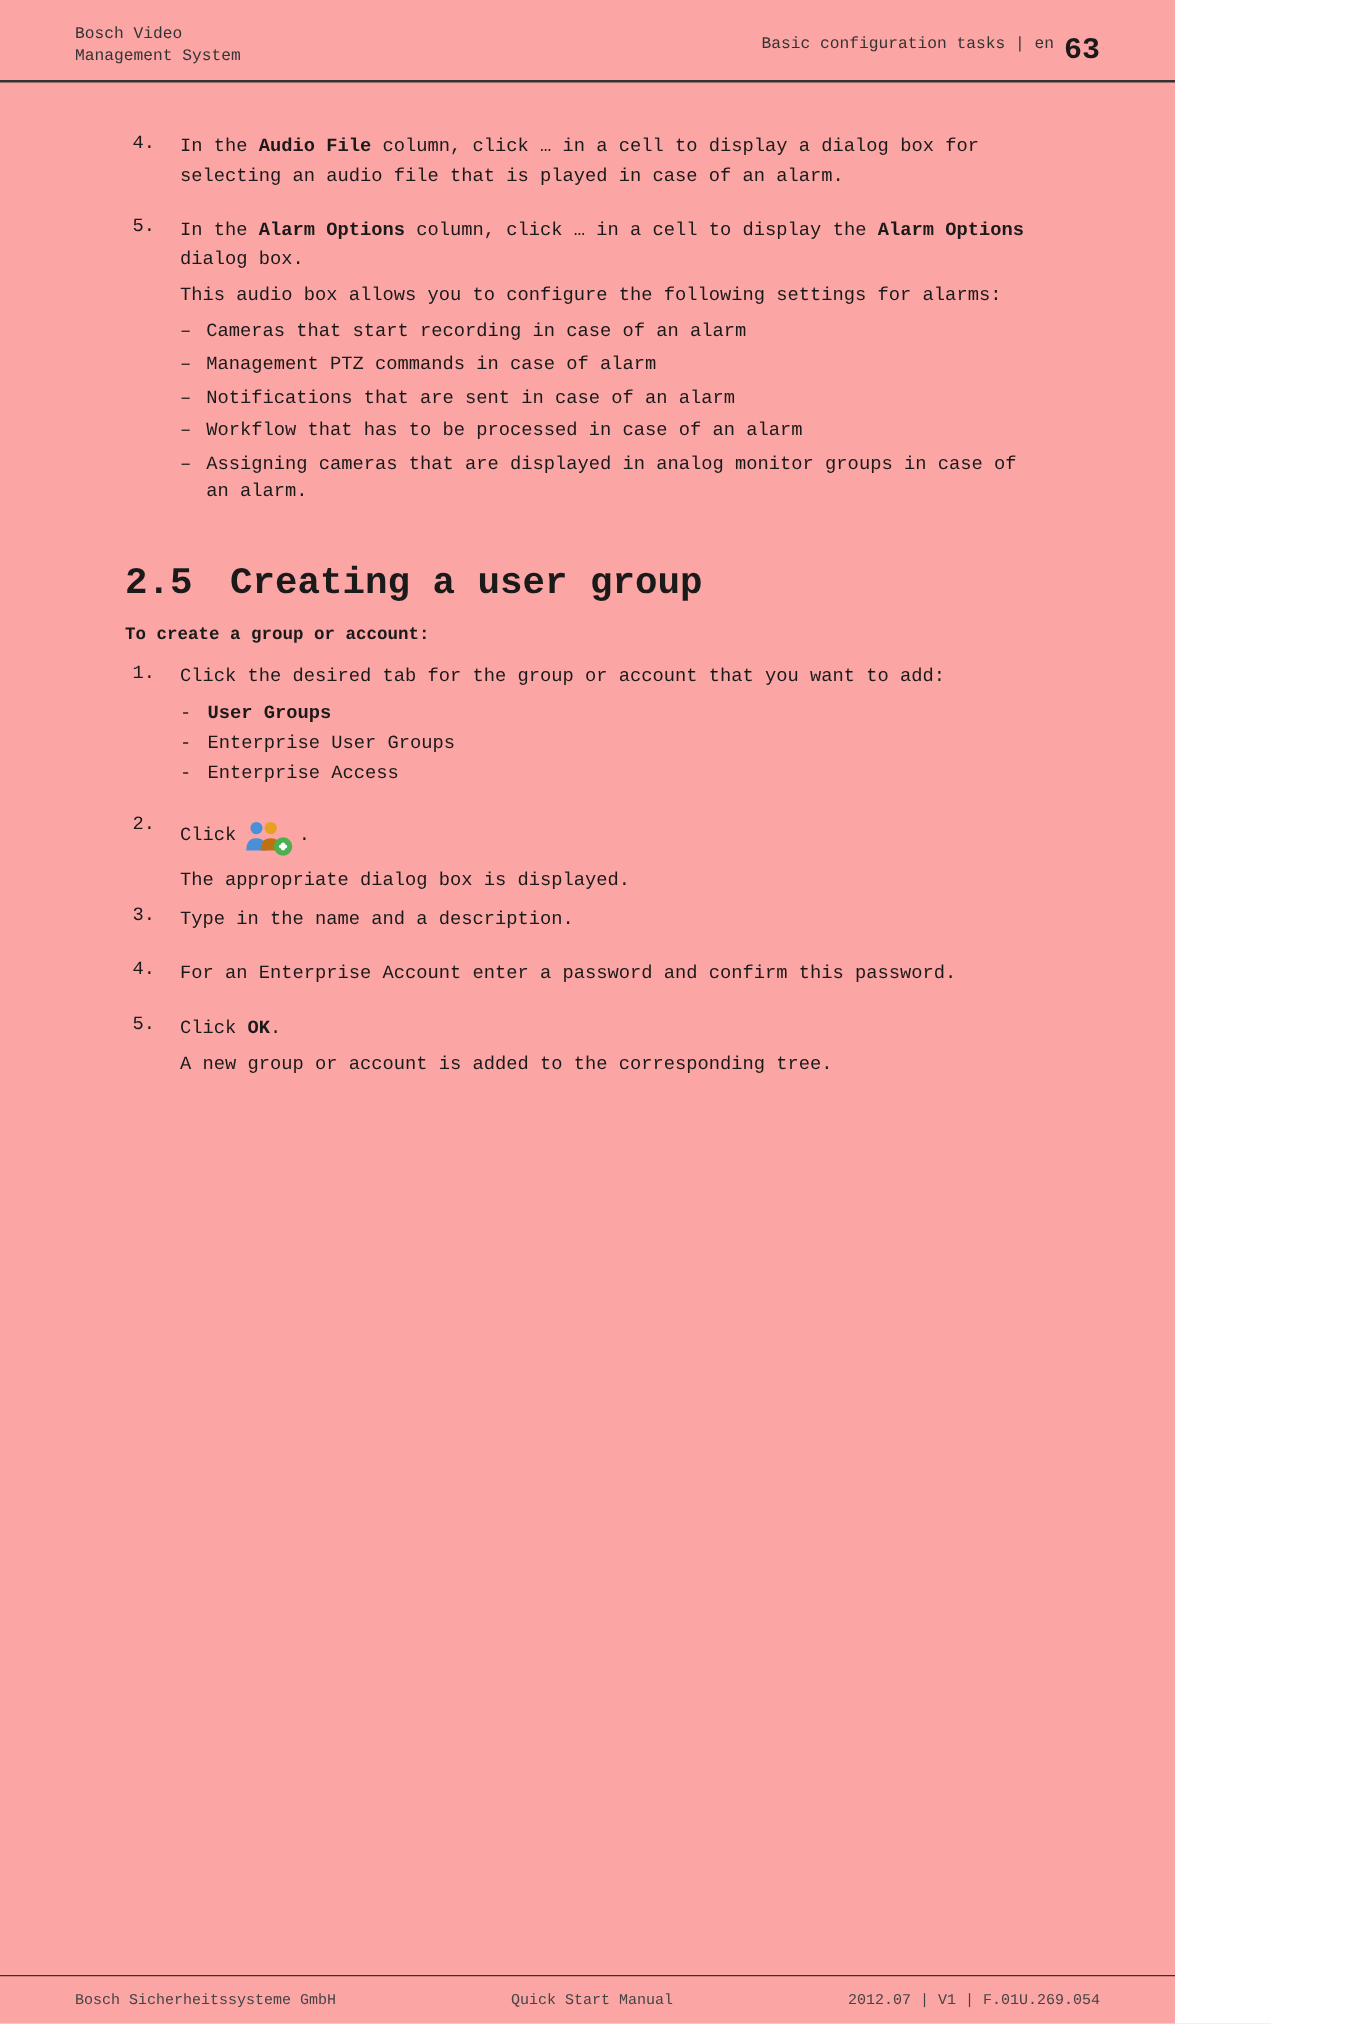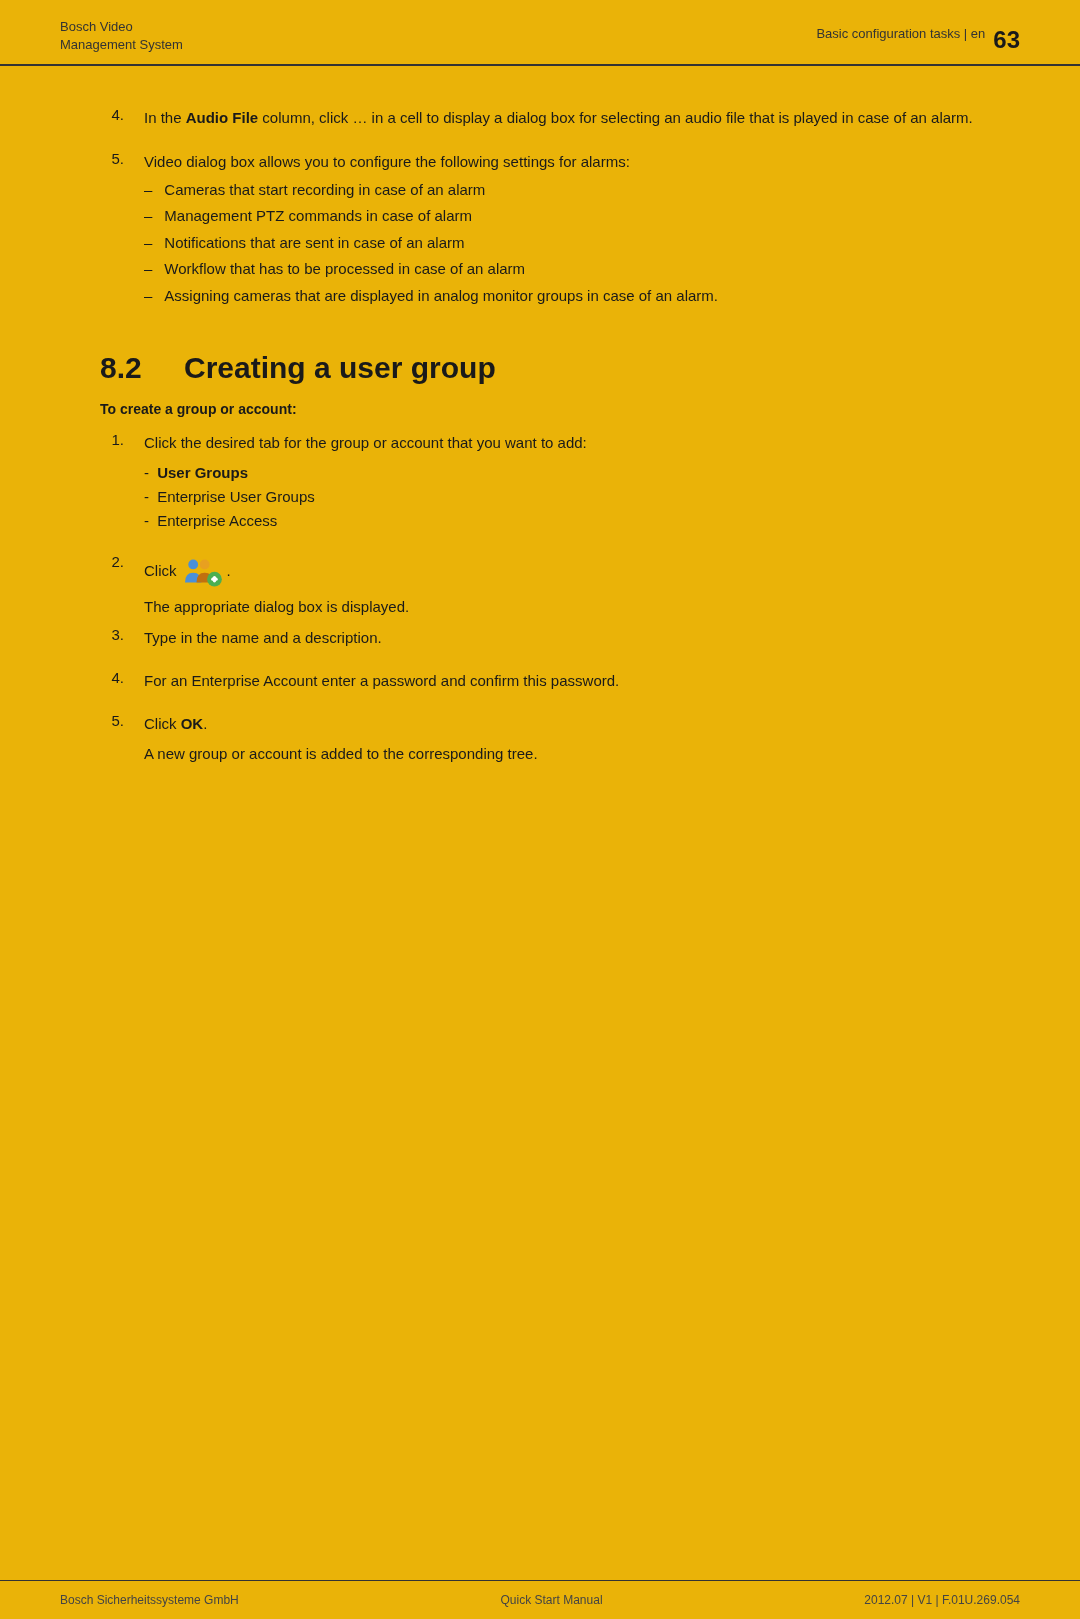--- a/index.html
+++ b/index.html
@@ -19,11 +19,12 @@
     }
 
     .page-container {
-      width: 1080px;
+      width: 940px;
       min-height: 1619px;
-      background: #eab308;
+      background: #fca5a5;
       display: flex;
       flex-direction: column;
+      font-family: Liberation Mono, monospace;
     }
 
     

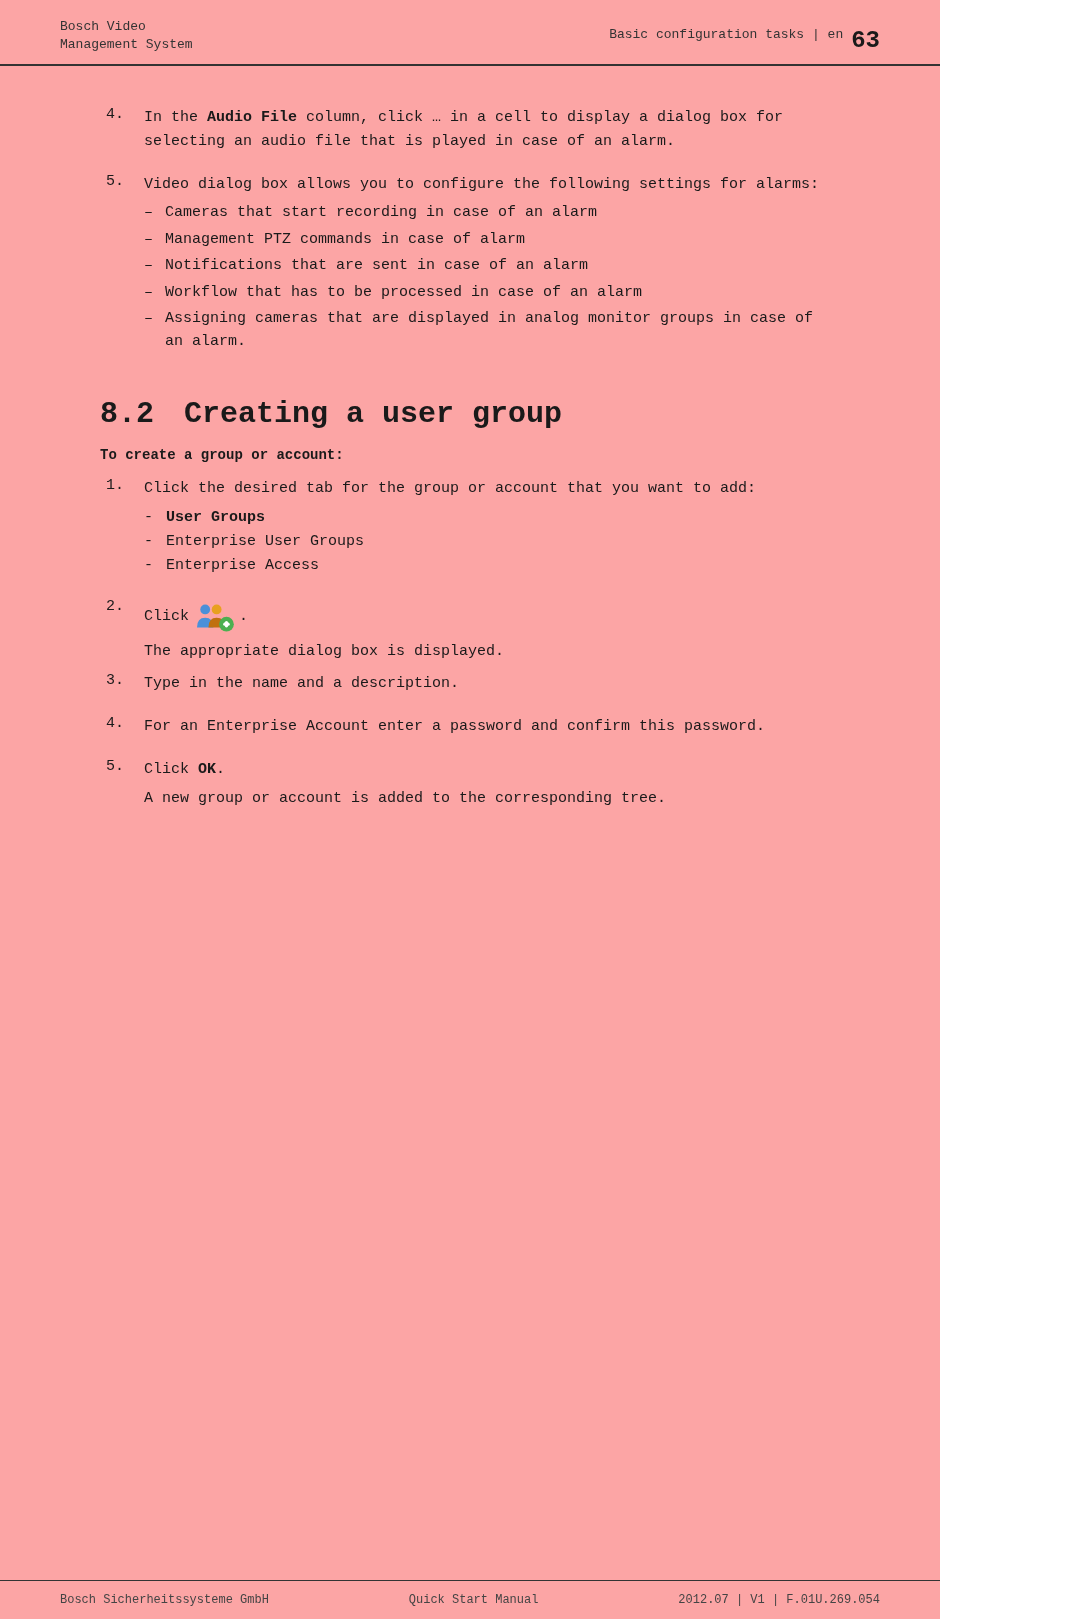--- a/index.html
+++ b/index.html
@@ -216,6 +216,7 @@
     <div class="step-item">
       <div class="step-number">5.</div>
       <div class="step-content">
+        <p>In the <strong>Alarm Options</strong> column, click … in a cell to display the <strong>Alarm Options</strong> dialog box.</p>
         <p>Video dialog box allows you to configure the following settings for alarms:</p>
         <ul class="sub-list">
           <li>

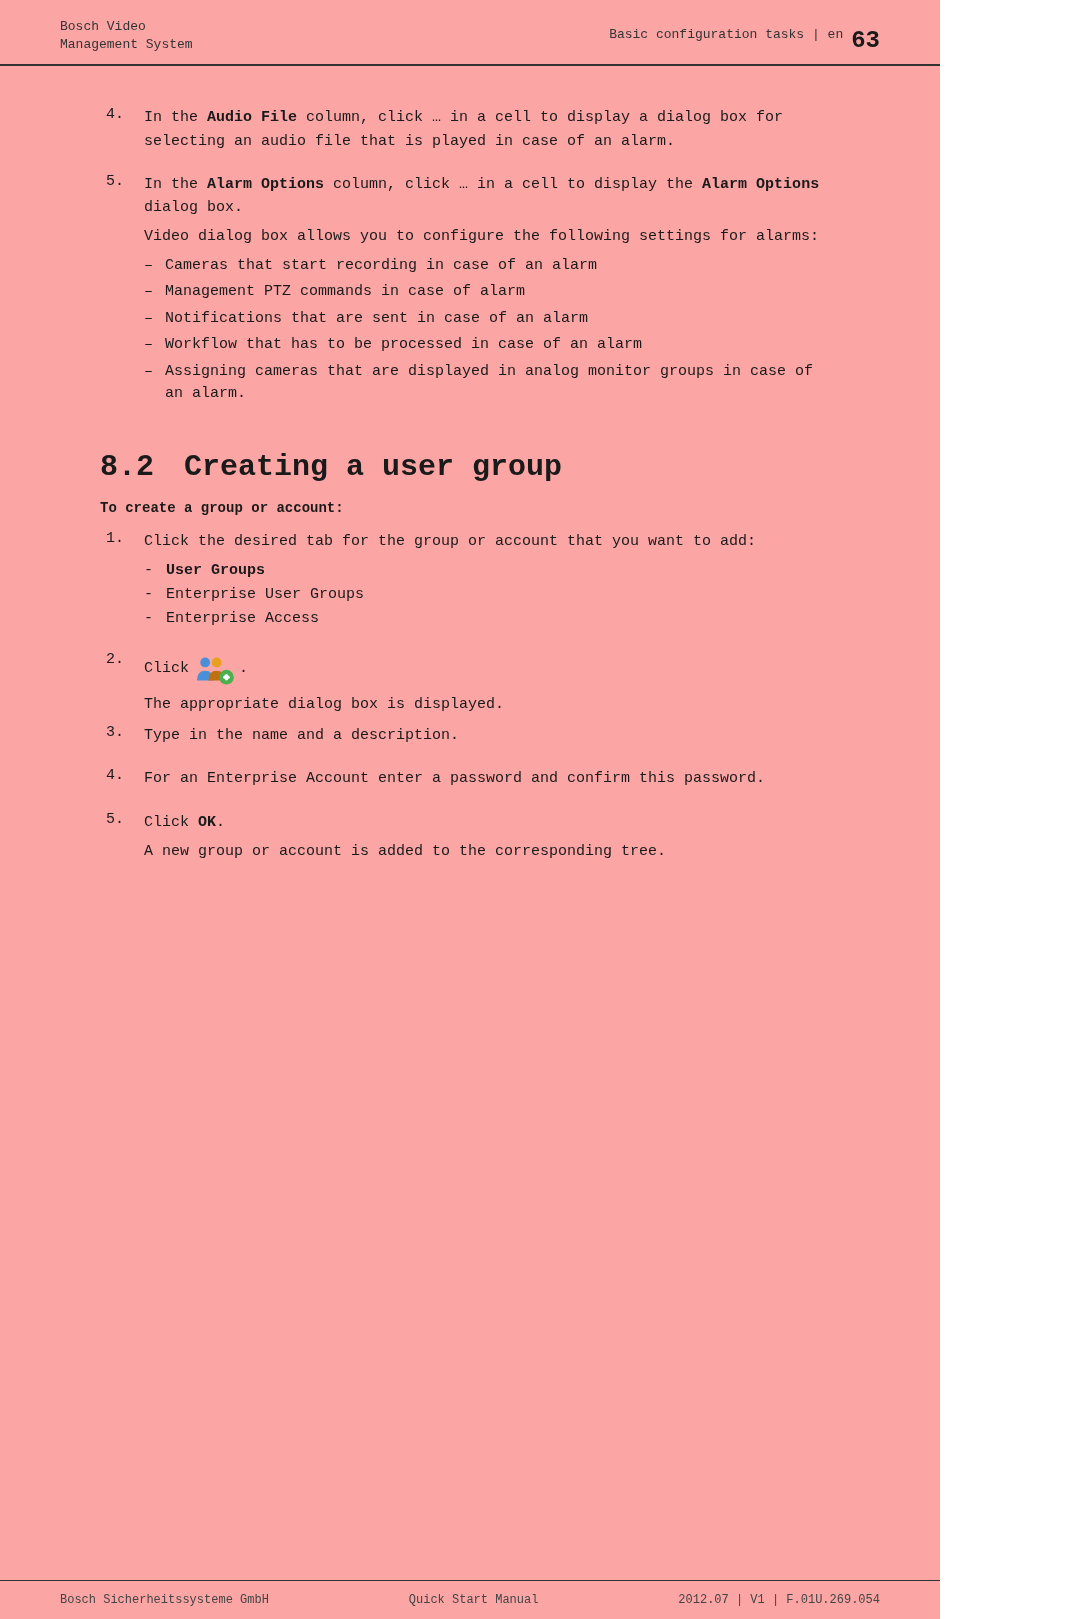--- a/index.html
+++ b/index.html
@@ -217,7 +217,7 @@
       <div class="step-number">5.</div>
       <div class="step-content">
         <p>In the <strong>Alarm Options</strong> column, click … in a cell to display the <strong>Alarm Options</strong> dialog box.</p>
-        <p>Video dialog box allows you to configure the following settings for alarms:</p>
+        <p>This audio box allows you to configure the following settings for alarms:</p>
         <ul class="sub-list">
           <li>
               <span class="dash">–</span>

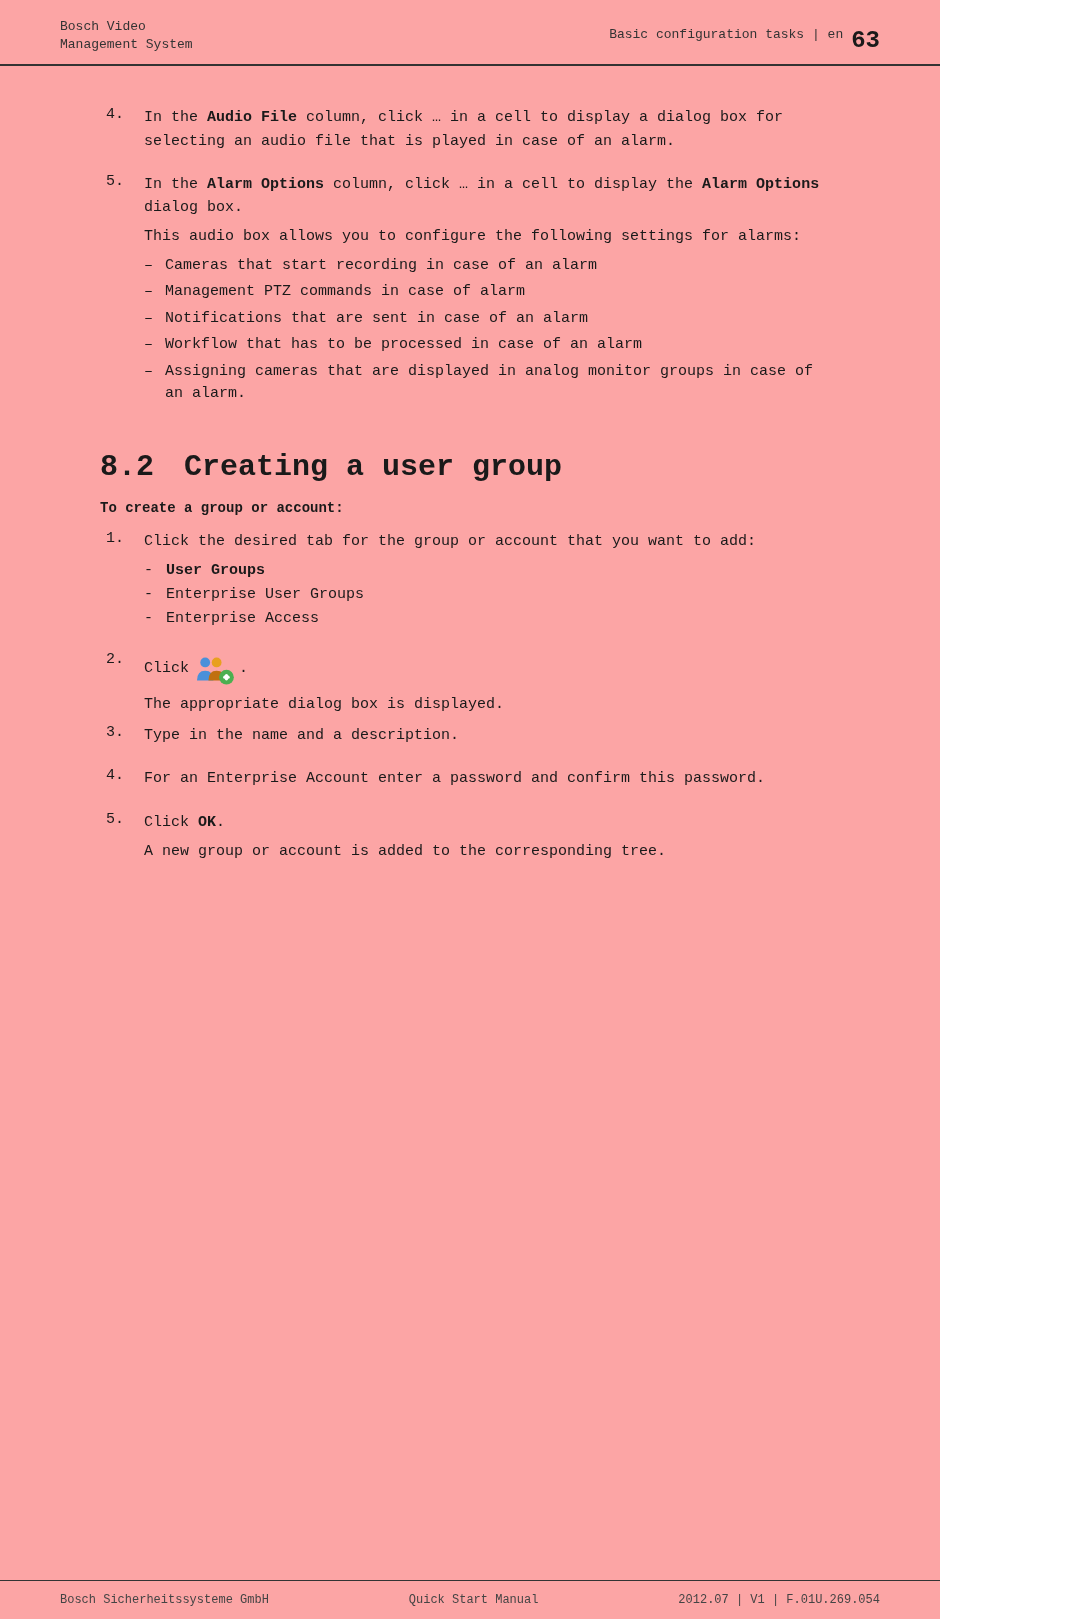--- a/index.html
+++ b/index.html
@@ -244,7 +244,7 @@
     </div>
 
     <div class="section-heading" style="margin-top: 40px;">
-      <span class="section-number">8.2</span>
+      <span class="section-number">2.5</span>
       <span class="section-title">Creating a user group</span>
     </div>
 

